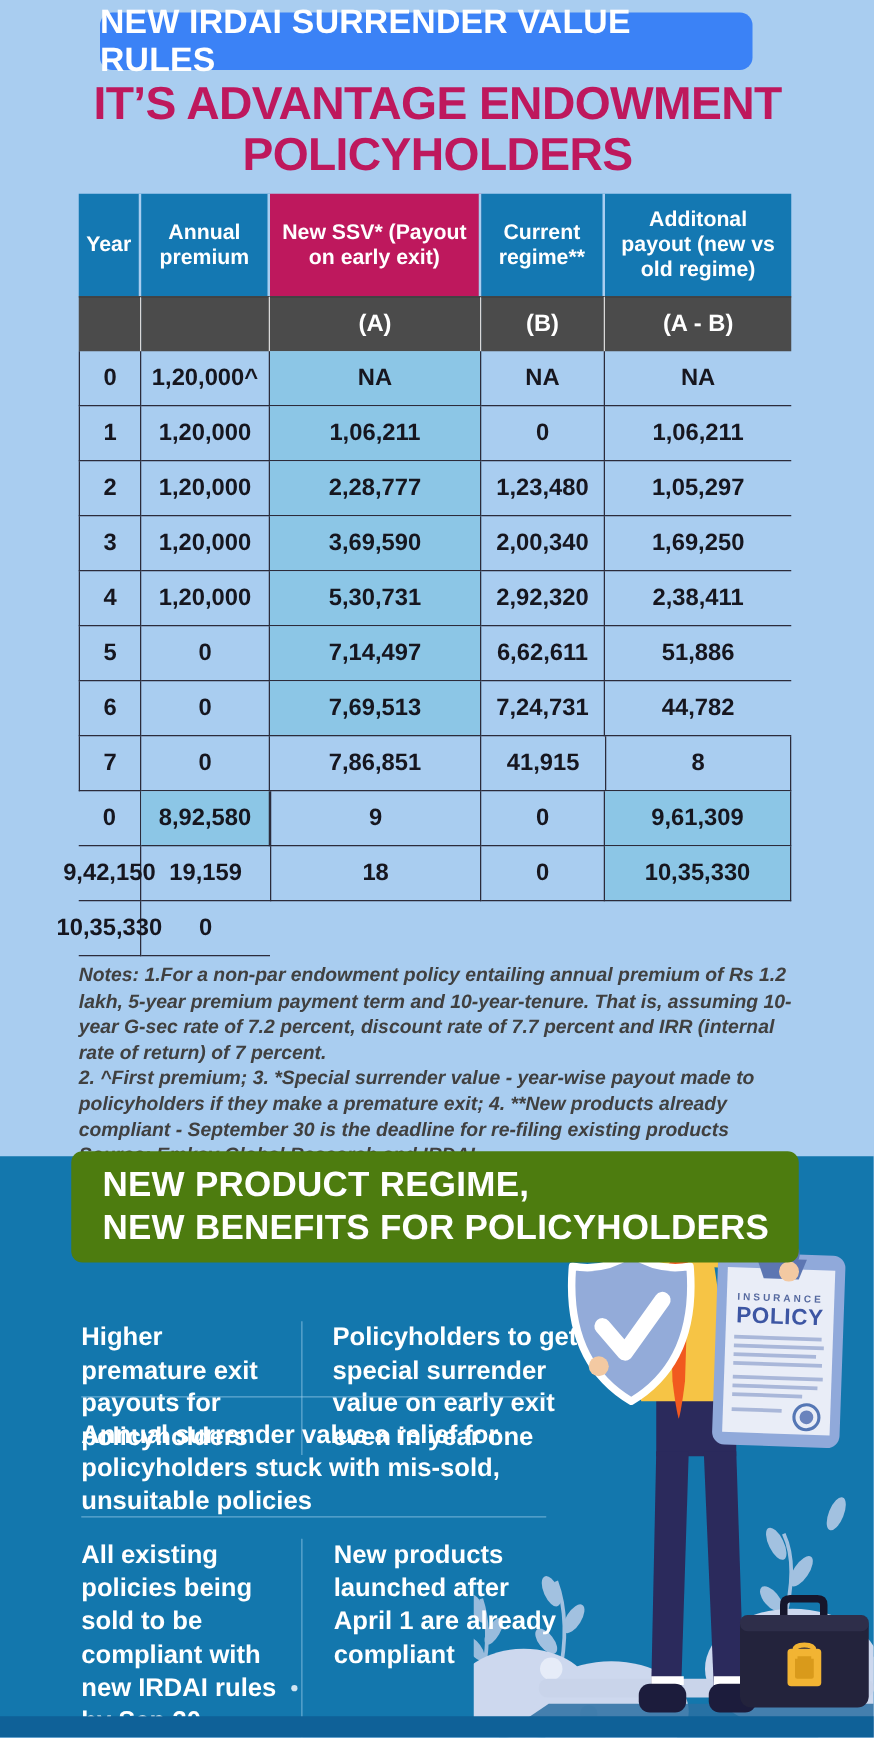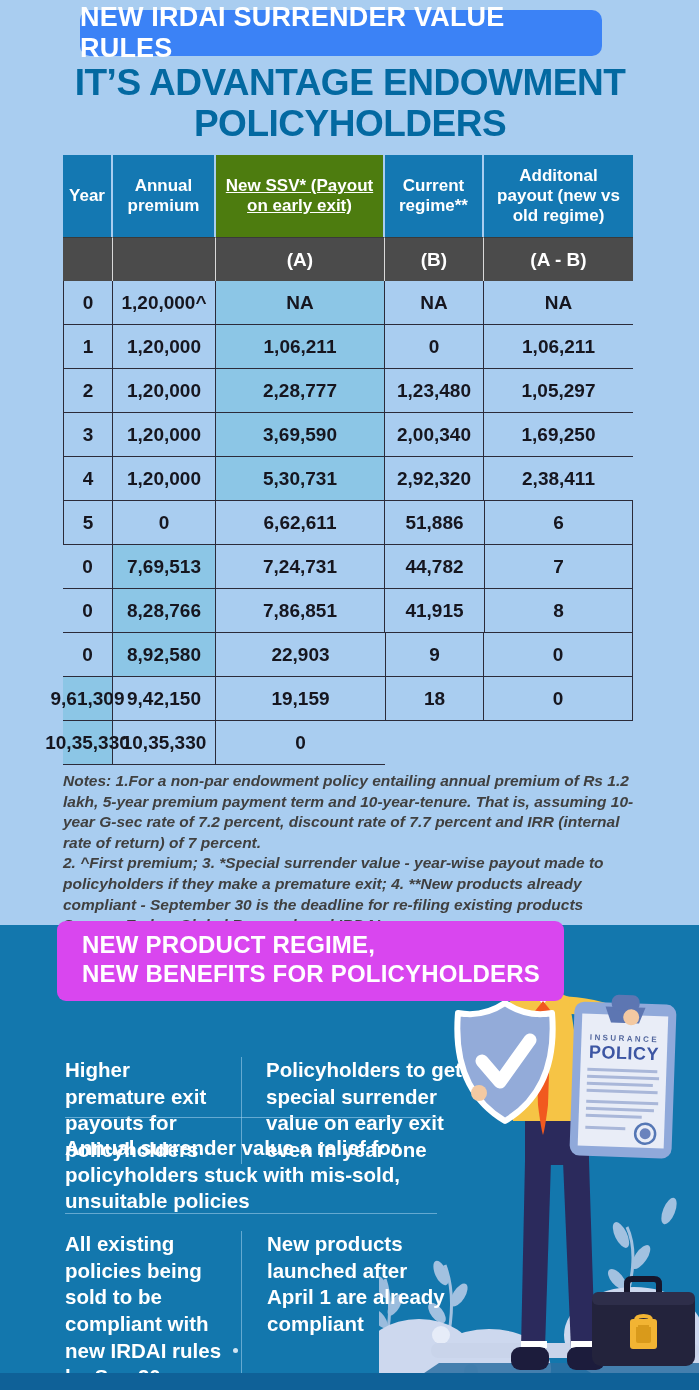--- a/index.html
+++ b/index.html
@@ -19,7 +19,7 @@
   
   .main-title{
     position:absolute;left:50px;top:62px;width:600px;
-    text-align:center;color:#0369a1;font-weight:700;
+    text-align:center;color:#be185d;font-weight:700;
     font-size:37px;line-height:1.12;letter-spacing:-.5px;
   }
   

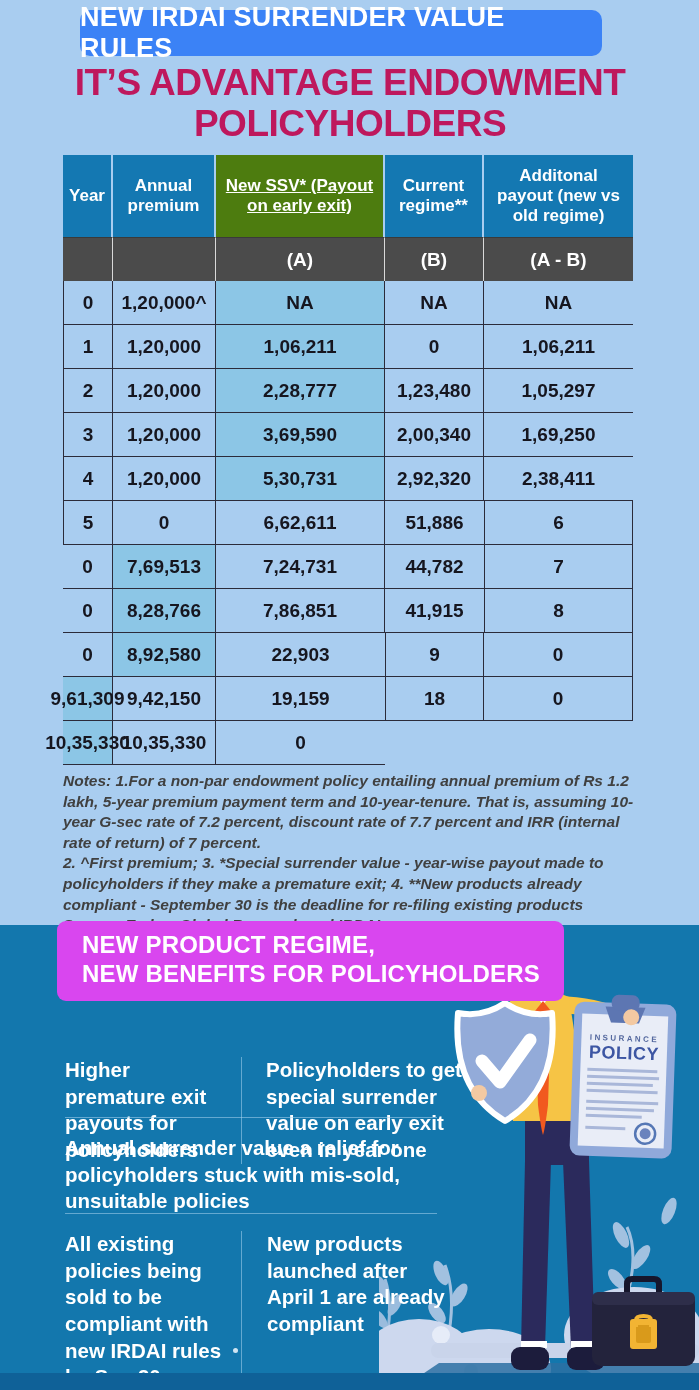--- a/index.html
+++ b/index.html
@@ -34,7 +34,7 @@
     display:flex;align-items:center;justify-content:center;text-align:center;
     padding:4px 6px;box-sizing:border-box;border-right:2px solid #a9cdf0;
   }
-  .hc.orange{background:#4d7c0f;text-decoration:underline;}
+  .hc.orange{background:#be185d;}
   .hc:nth-child(5){border-right:none;}
   .sc{
     background:#4b4b4b;color:#fff;font-weight:700;font-size:19px;

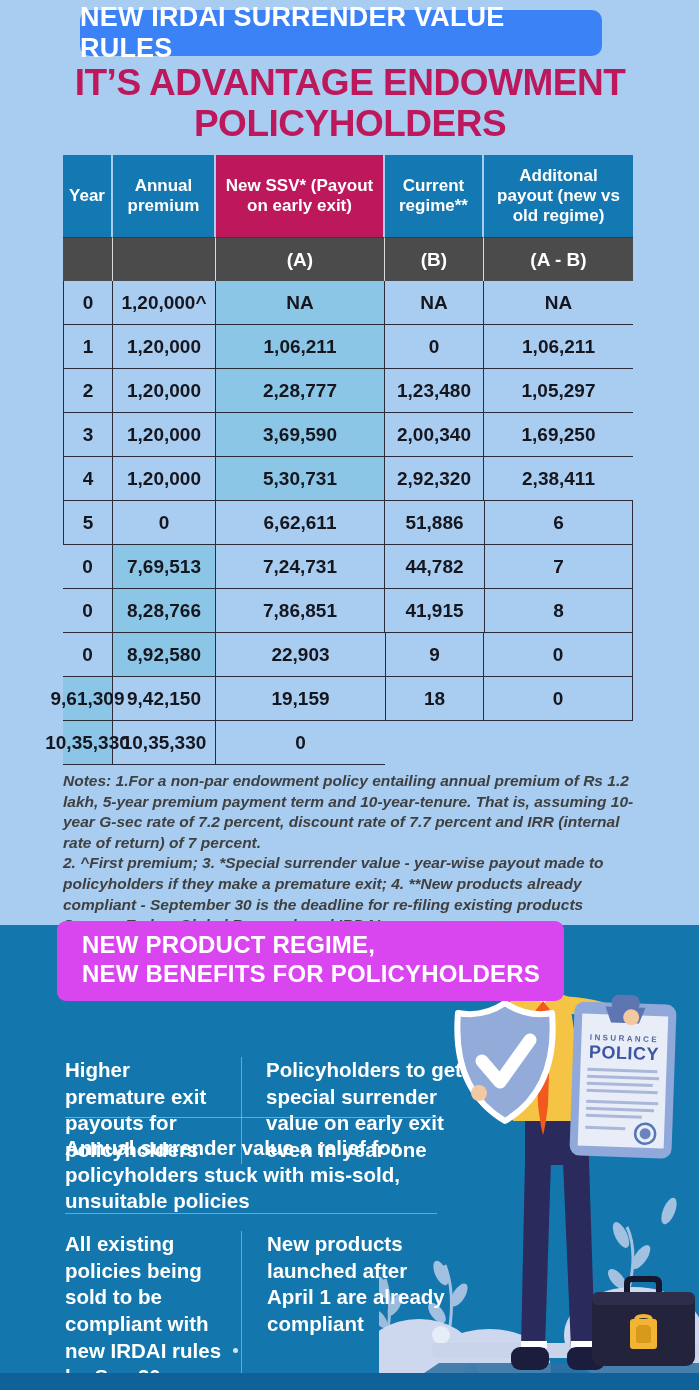--- a/index.html
+++ b/index.html
@@ -133,6 +133,7 @@
     <div class="bc c4">2,38,411</div>
     <div class="bc c0">5</div>
     <div class="bc c1">0</div>
+    <div class="bc c2 hl">7,14,497</div>
     <div class="bc c3">6,62,611</div>
     <div class="bc c4">51,886</div>
     <div class="bc c0">6</div>

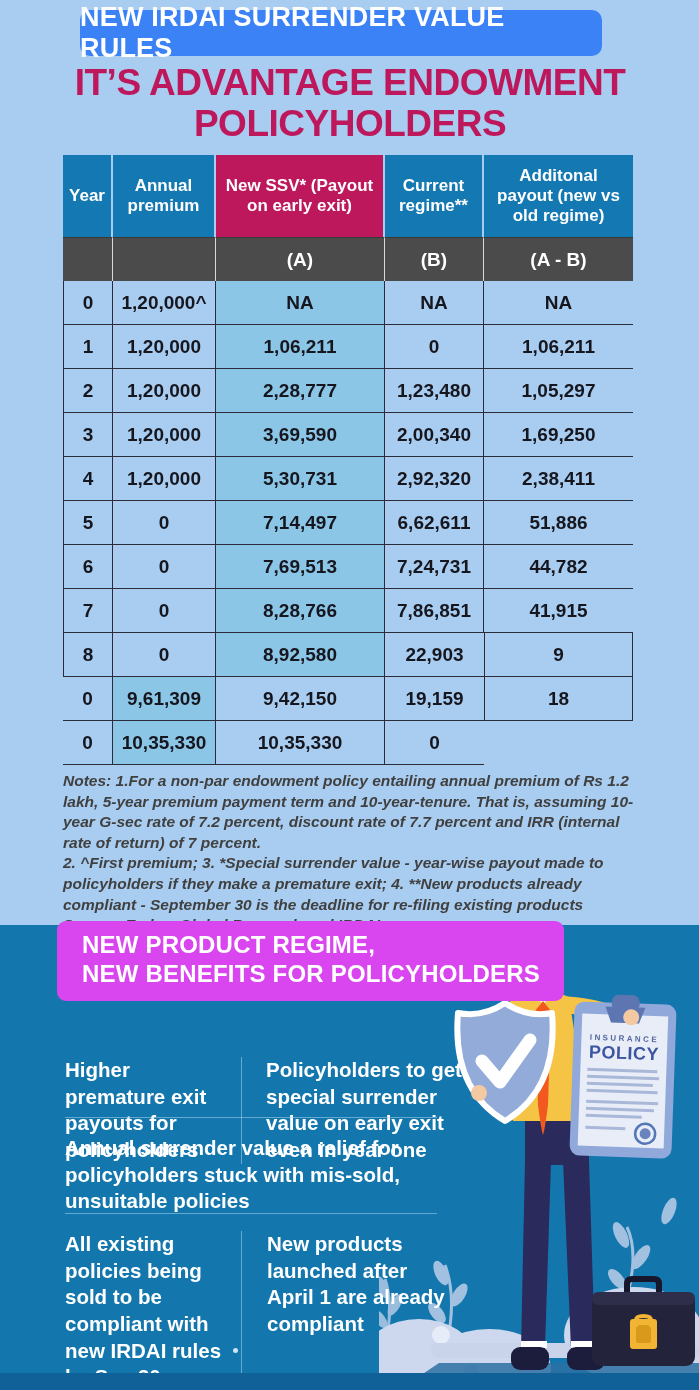--- a/index.html
+++ b/index.html
@@ -143,7 +143,6 @@
     <div class="bc c4">44,782</div>
     <div class="bc c0">7</div>
     <div class="bc c1">0</div>
-    <div class="bc c2 hl">8,28,766</div>
     <div class="bc c3">7,86,851</div>
     <div class="bc c4">41,915</div>
     <div class="bc c0">8</div>

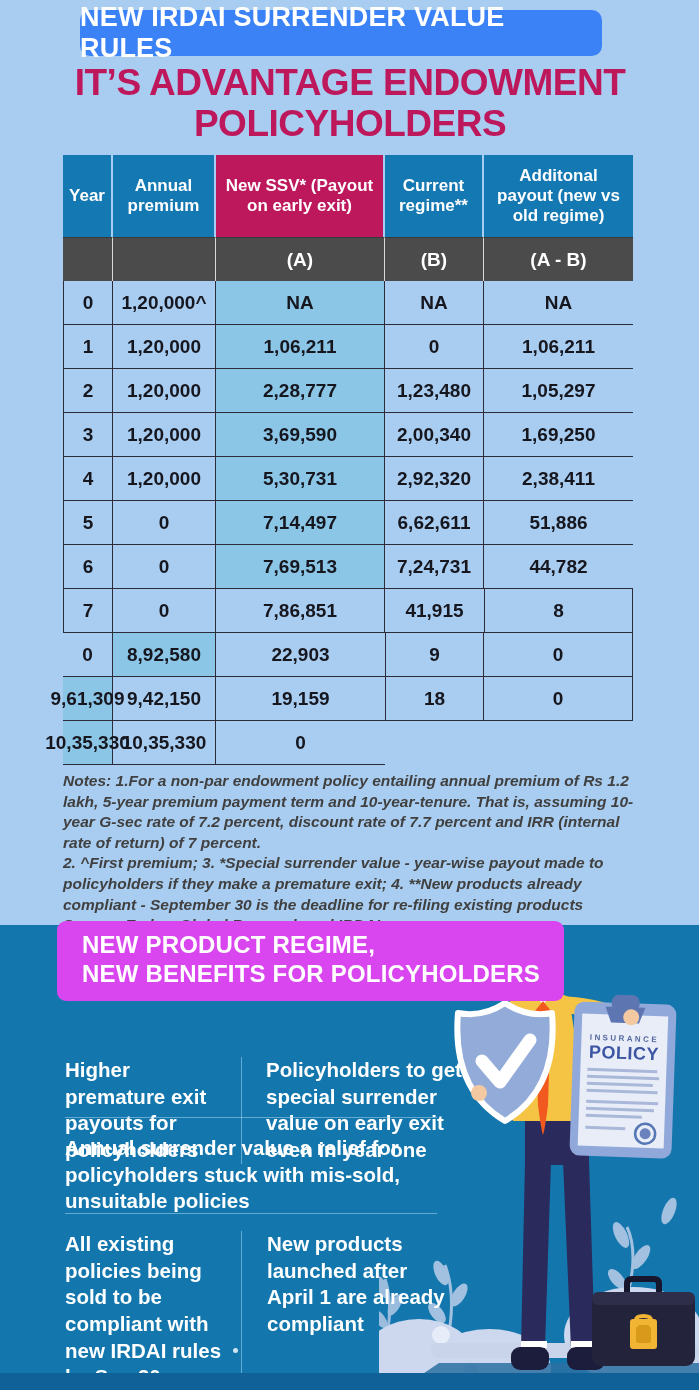--- a/index.html
+++ b/index.html
@@ -148,7 +148,6 @@
     <div class="bc c0">8</div>
     <div class="bc c1">0</div>
     <div class="bc c2 hl">8,92,580</div>
-    <div class="bc c4">22,903</div>
     <div class="bc c0">9</div>
     <div class="bc c1">0</div>
     <div class="bc c2 hl">9,61,309</div>

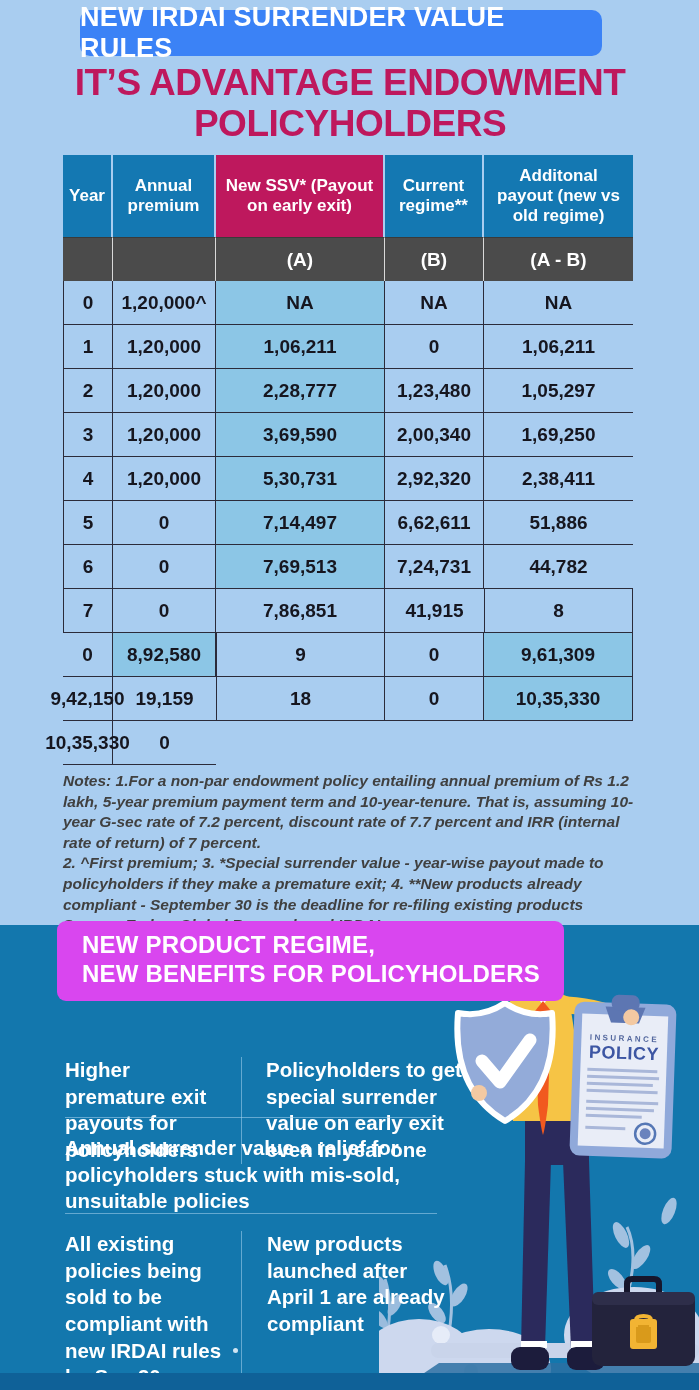--- a/index.html
+++ b/index.html
@@ -66,8 +66,8 @@
   .illu{position:absolute;right:0;bottom:0;z-index:1;pointer-events:none;}
   .badge2{
     position:absolute;left:57px;top:-4px;z-index:2;
-    background:#d946ef;border-radius:9px;padding:10px 24px 12px 25px;
-    color:#fff;font-weight:700;font-size:24px;line-height:1.2;letter-spacing:.2px;
+    background:#4d7c0f;border-radius:9px;padding:10px 24px 12px 25px;
+    color:#fff;font-weight:700;font-size:28px;line-height:1.2;letter-spacing:.2px;
   }
   .btxt{color:#fff;font-weight:700;font-size:20.5px;line-height:1.3;z-index:2;}
   .row1{position:absolute;left:65px;top:84px;display:flex;z-index:2;margin-top:48px;}

